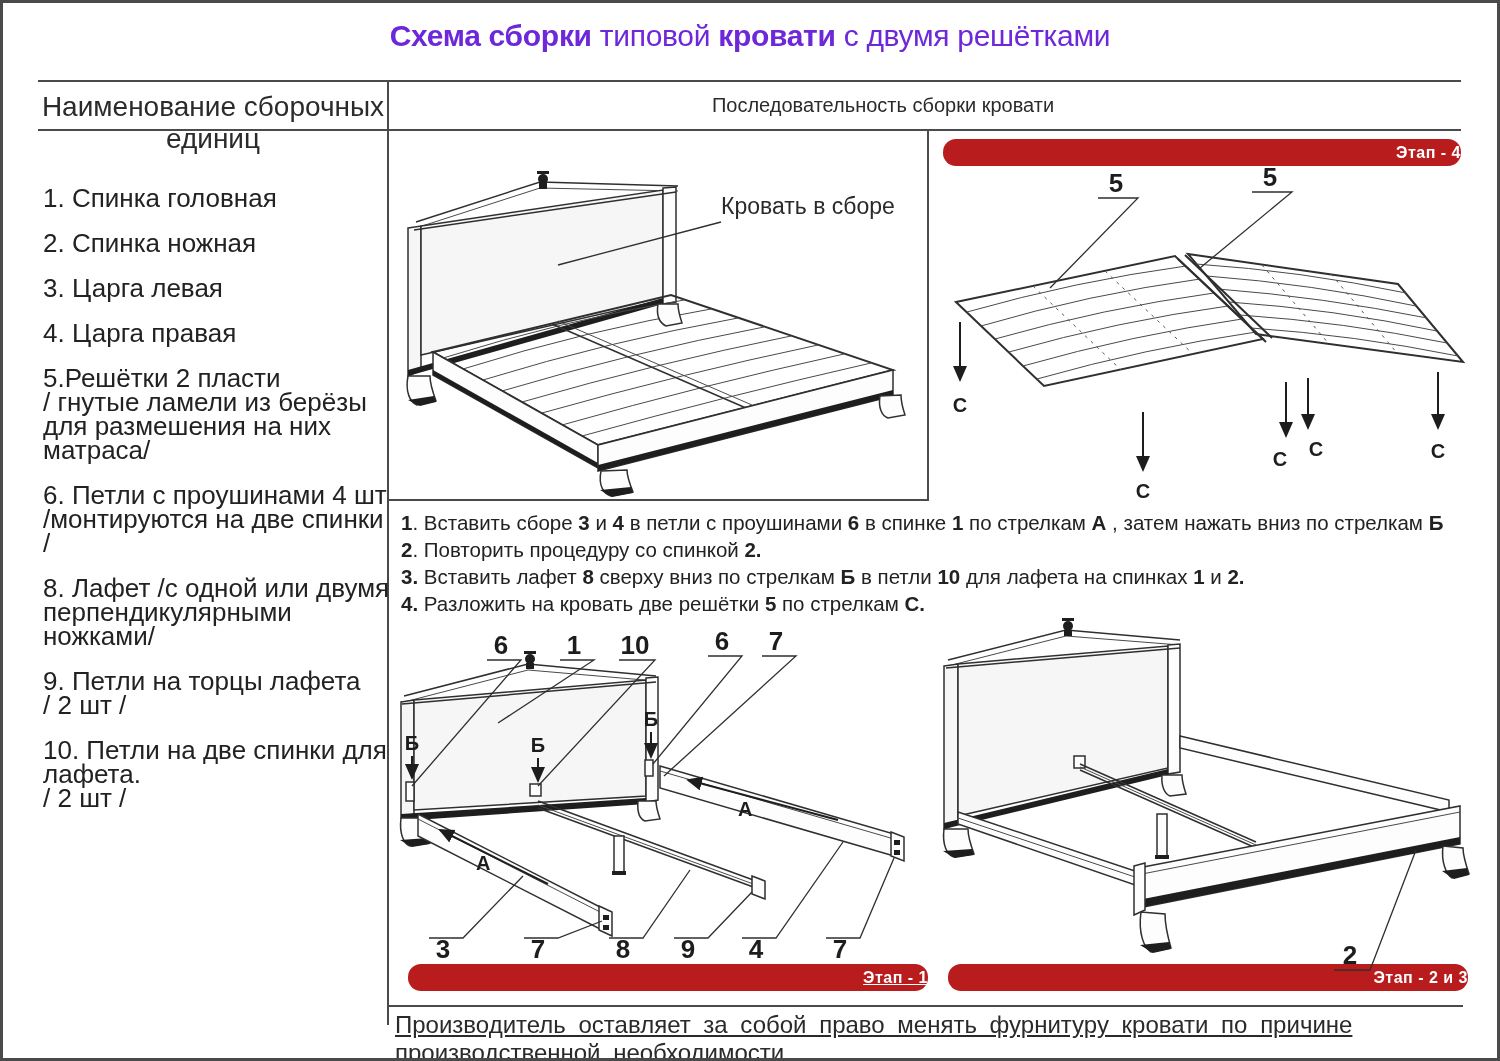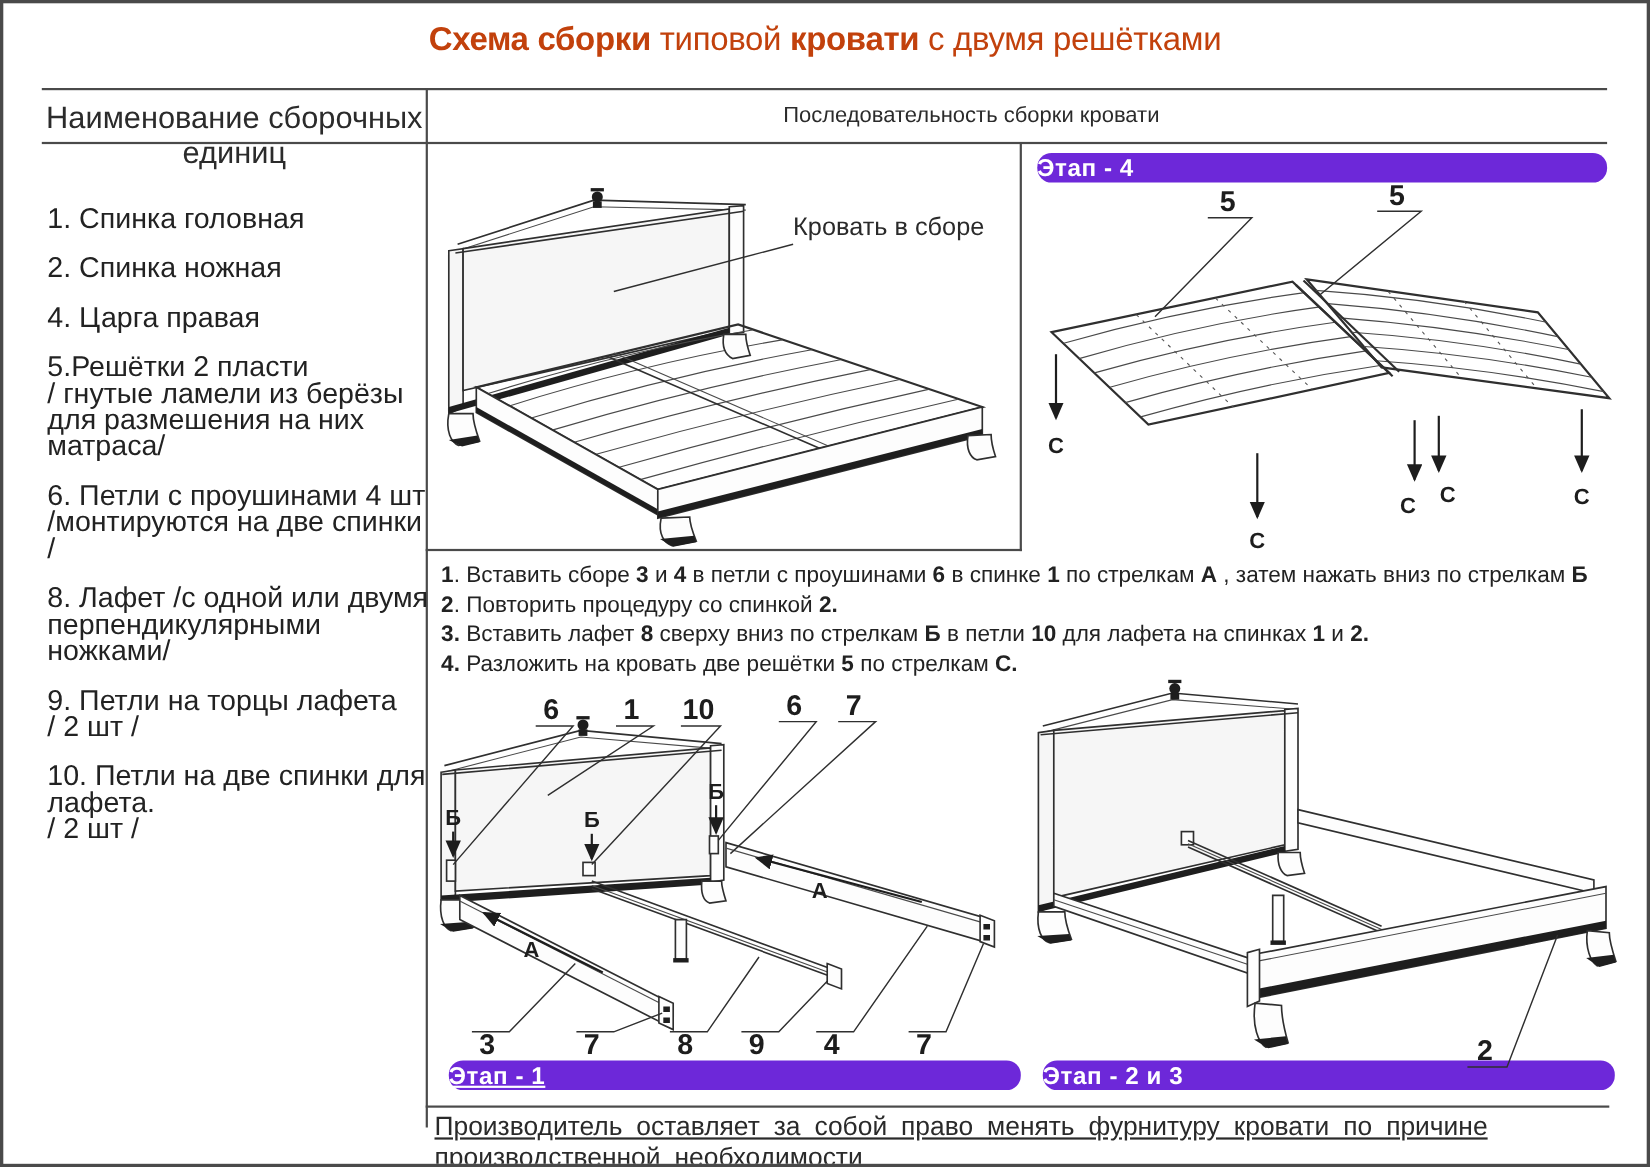--- a/index.html
+++ b/index.html
@@ -12,7 +12,7 @@
   .rule{position:absolute;background:#4a4a4a;}
   .title{
     left:0;top:16px;width:100%;text-align:center;
-    font-size:30px;letter-spacing:-0.3px;color:#c2410c;
+    font-size:30px;letter-spacing:-0.3px;color:#6d28d9;
   }
   .title .b,.instr .b{font-weight:bold;}
   .col-header{

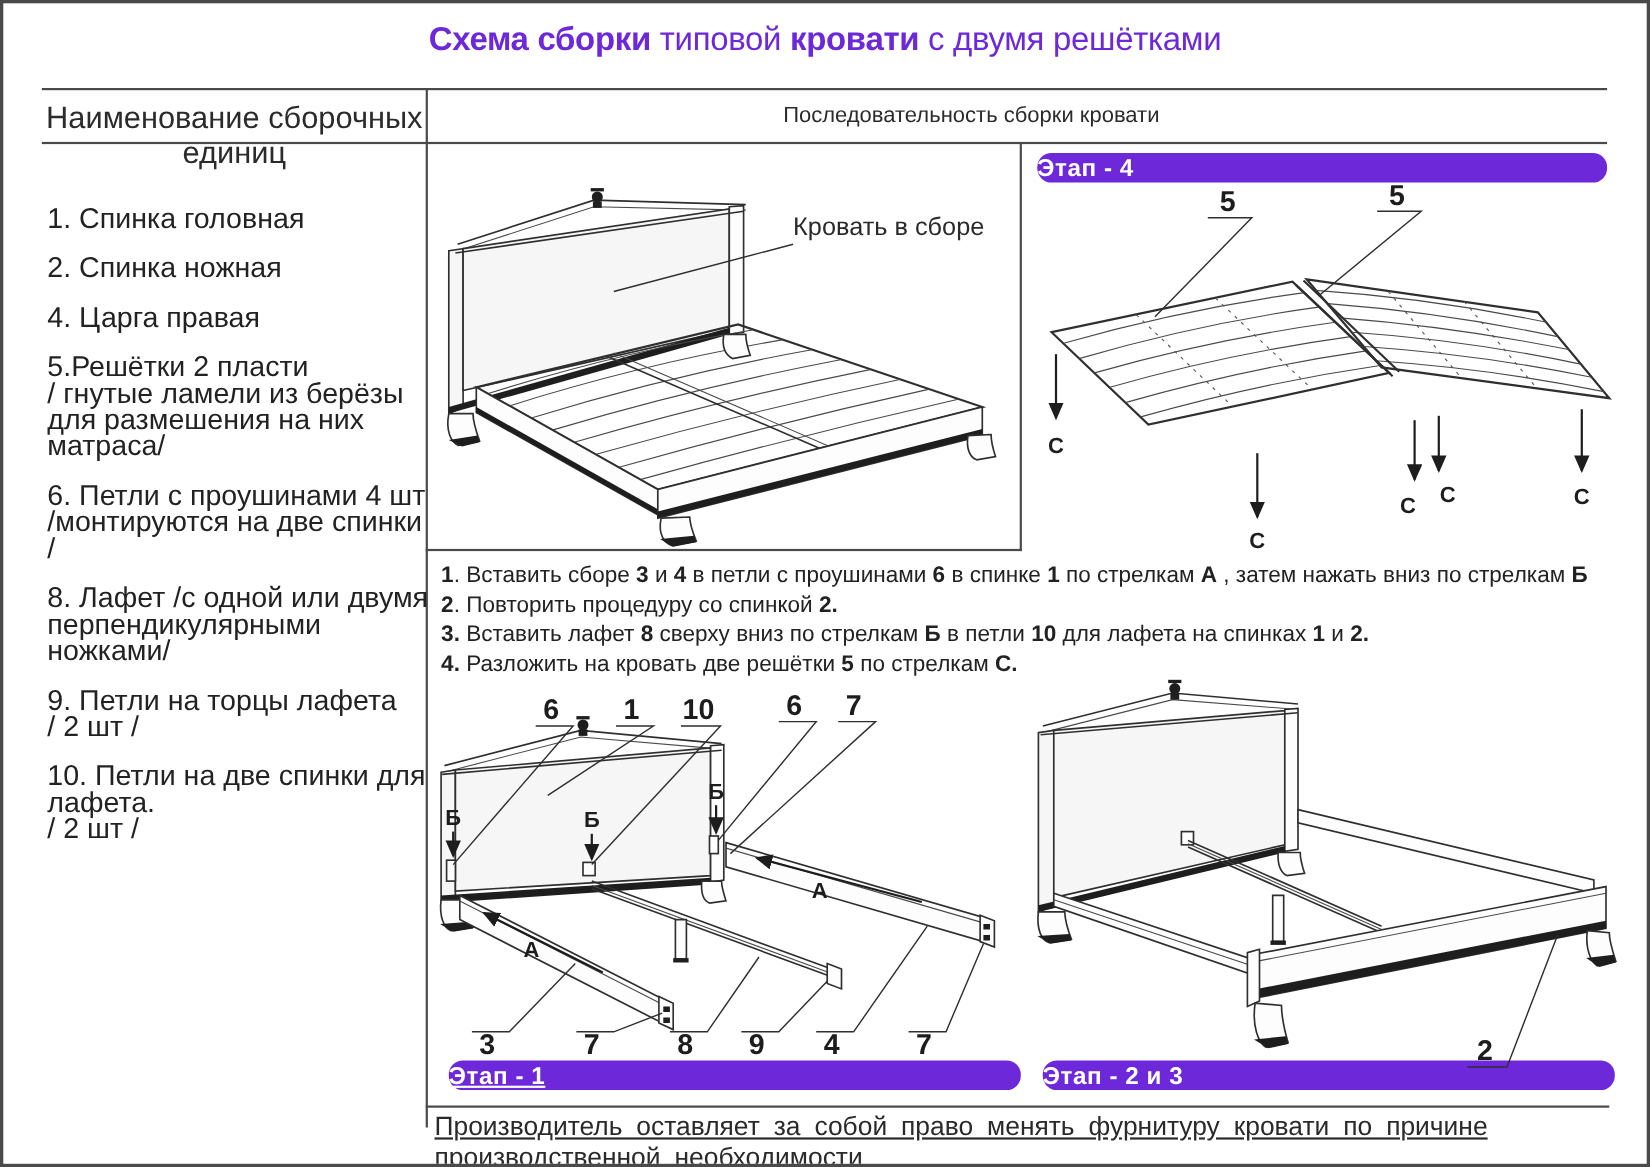--- a/index.html
+++ b/index.html
@@ -26,8 +26,8 @@
     left:398px;top:506px;width:1065px;font-size:20.5px;line-height:27px;color:#222;
   }
   .pill{
-    position:absolute;background:#6d28d9;border-radius:13px;color:#fff;
-    font-size:22px;font-weight:bold;text-align:left;line-height:27px;height:27px;
+    position:absolute;background:#b91c1c;border-radius:13px;color:#fff;
+    font-size:16px;font-weight:bold;text-align:right;line-height:27px;height:27px;
     letter-spacing:0.5px;
   }
   .footer{

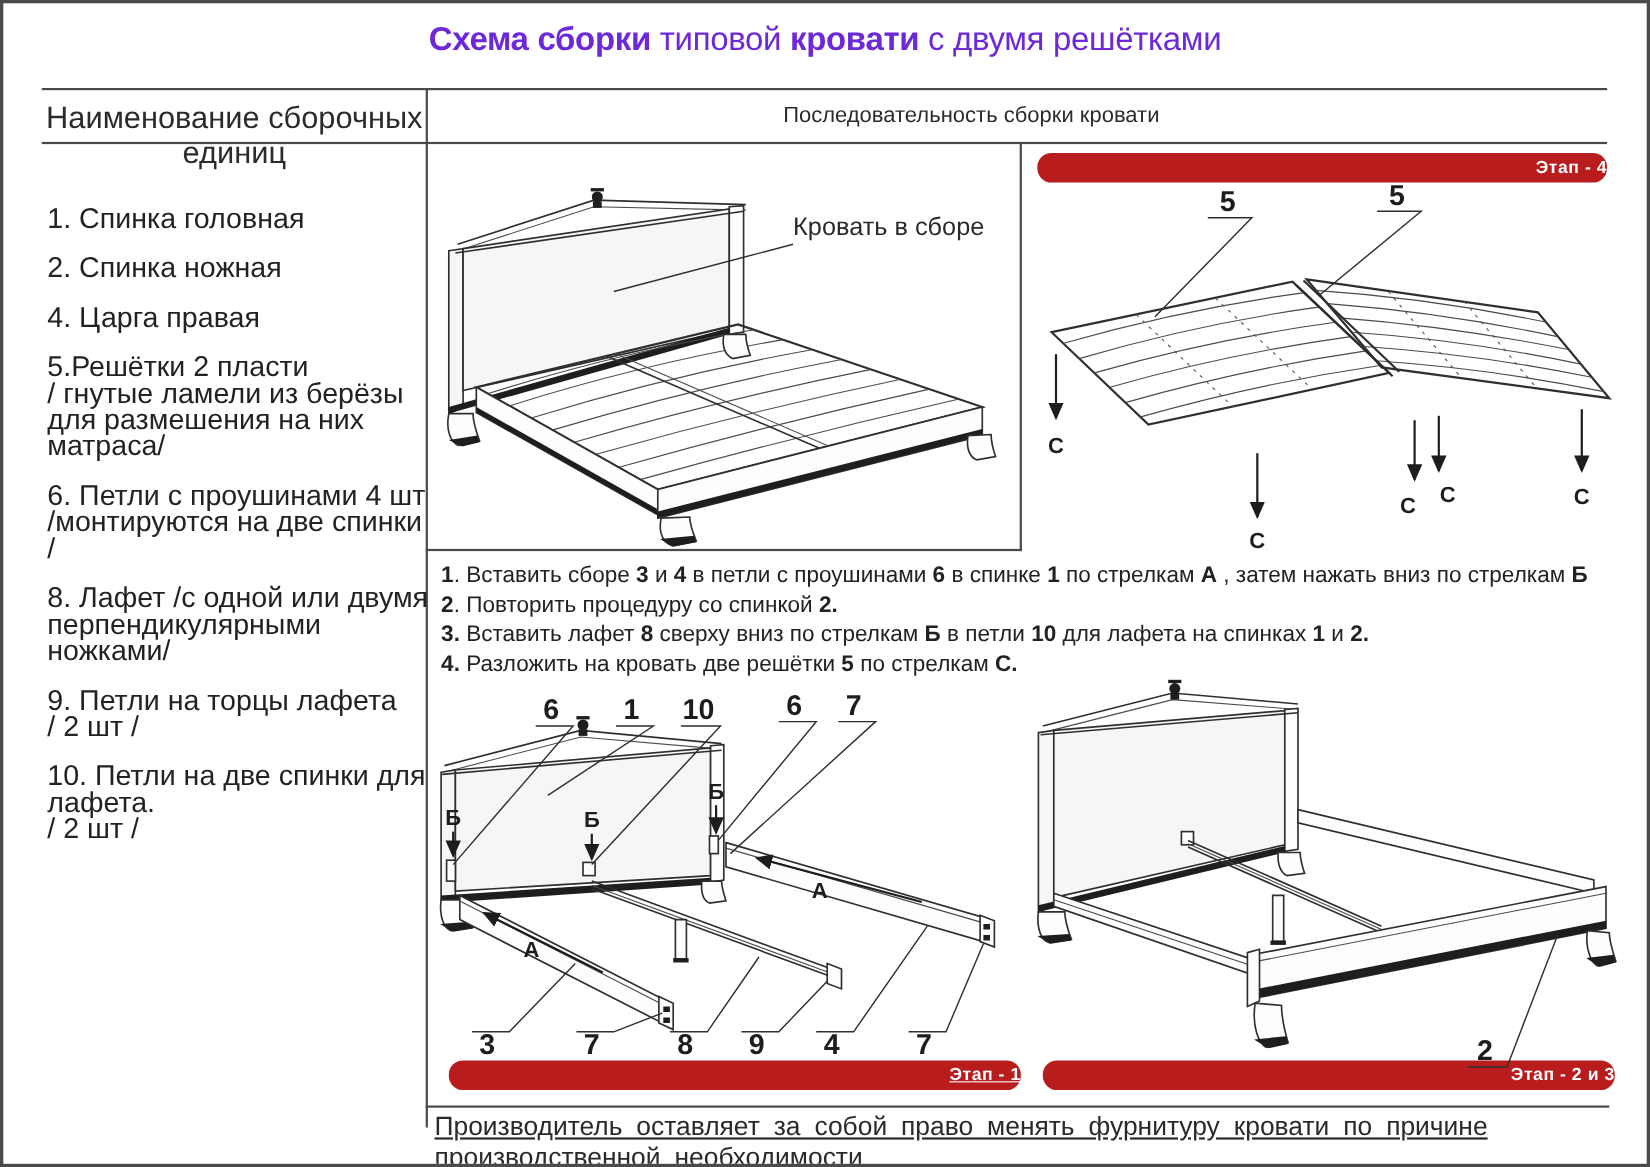--- a/index.html
+++ b/index.html
@@ -74,6 +74,9 @@
         <div class="part-line">2. Спинка ножная</div>
       </div>
       <div class="part-item">
+        <div class="part-line">3. Царга левая</div>
+      </div>
+      <div class="part-item">
         <div class="part-line">4. Царга правая</div>
       </div>
       <div class="part-item">

